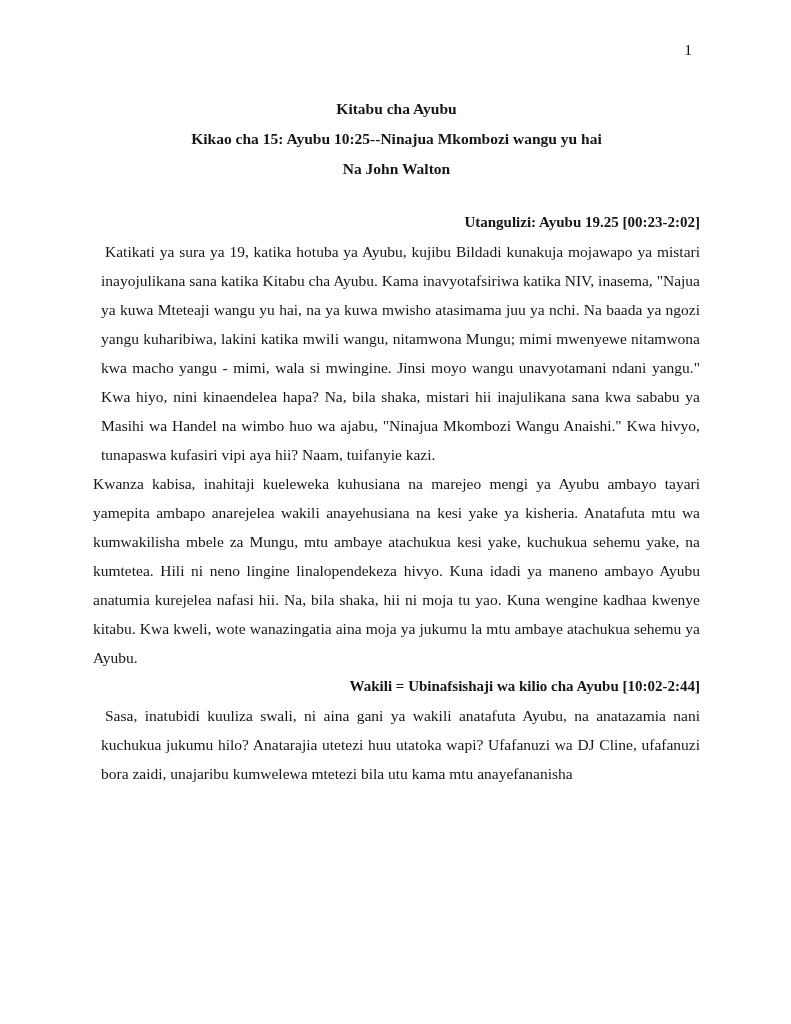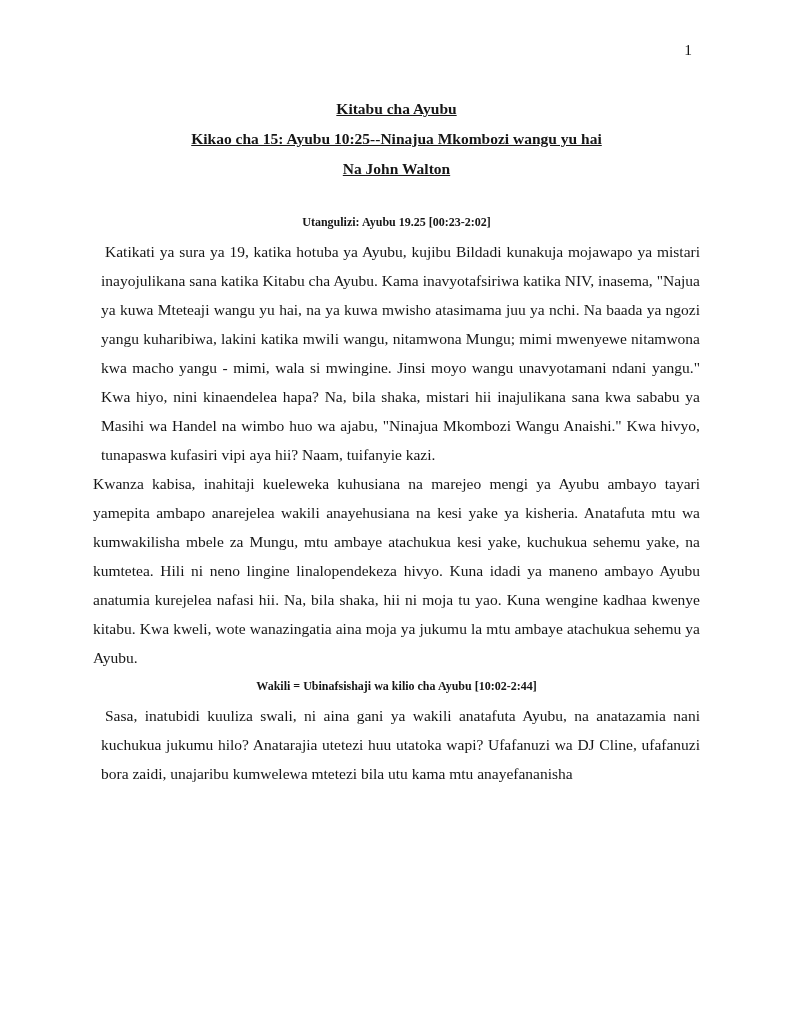--- a/index.html
+++ b/index.html
@@ -36,7 +36,6 @@
     font-size: 15.5px;
     line-height: 30px;
     margin: 0;
-    text-decoration: underline;
   }
   p.body-par {
     margin: 0;

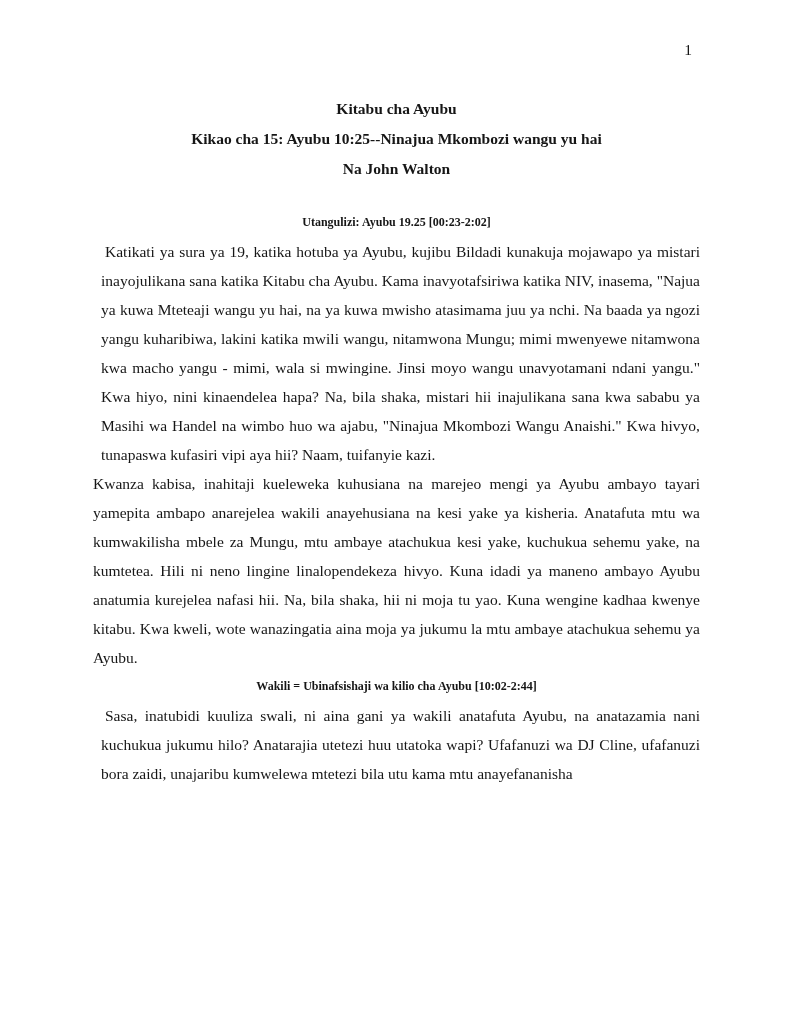--- a/index.html
+++ b/index.html
@@ -46,11 +46,11 @@
     margin-left: 8px;
   }
   h2.section-heading {
-    font-size: 12px;
+    font-size: 15px;
     font-weight: bold;
     line-height: 29px;
     margin: 0;
-    text-align: center;
+    text-align: right;
   }
   h2.first-heading {
     margin-top: 24px;

